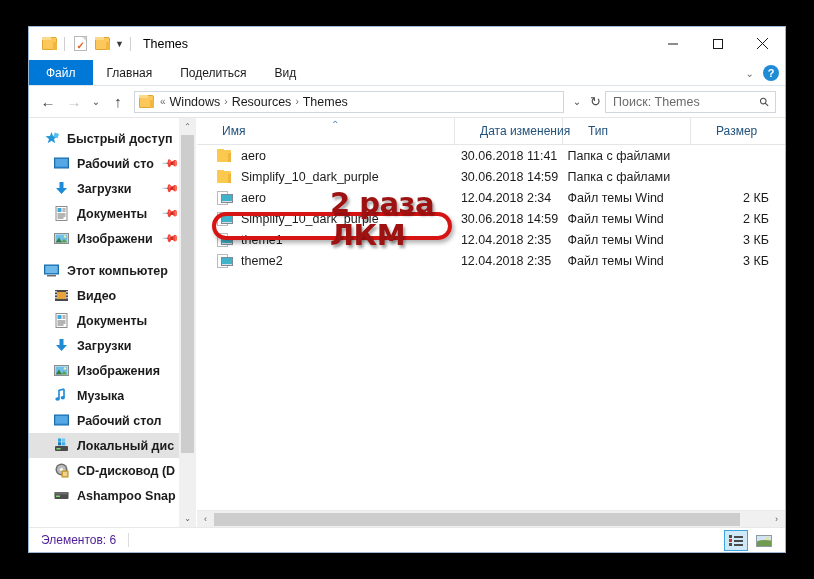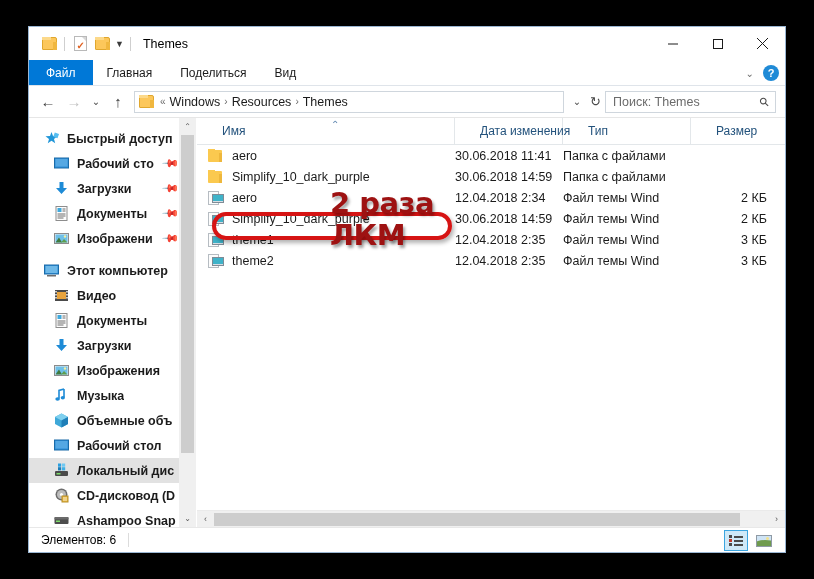--- a/index.html
+++ b/index.html
@@ -220,7 +220,7 @@
     font-size: 10px; color: #5f87b0;
   }
 
-  .filelist { flex: 1; position: relative; overflow: hidden; }
+  .filelist { flex: 1; position: relative; overflow: hidden; margin-left: 9px; }
   .frow {
     height: 21px; display: flex; align-items: center;
     font-size: 12.5px; color: #1b1b1b;

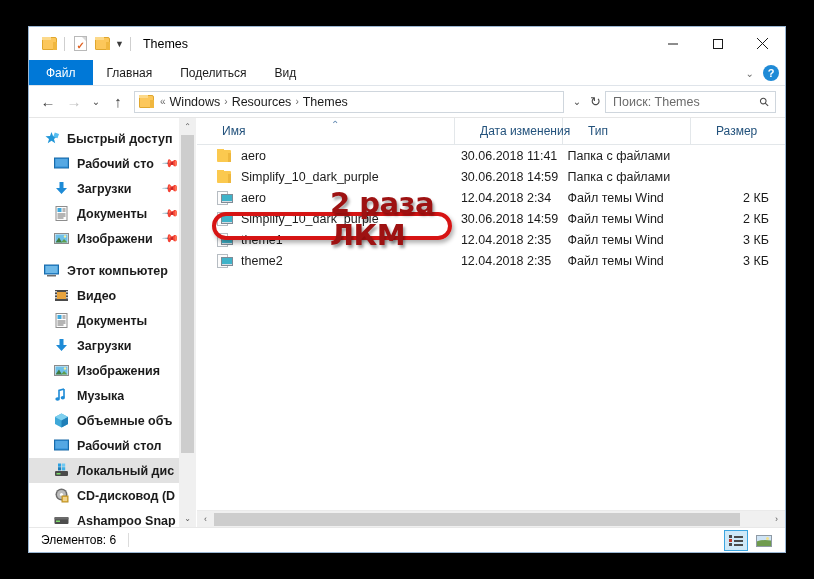--- a/index.html
+++ b/index.html
@@ -588,16 +588,6 @@
           <span class="sb-label">Музыка</span>
         </div>
 
-        <div class="sb-item indent">
-          <span class="ico">
-            <svg width="17" height="17" viewBox="0 0 17 17">
-                <path d="M8.5 1.5 L15 5 L15 12 L8.5 15.5 L2 12 L2 5 Z" fill="#3ea8d8"></path>
-                <path d="M8.5 1.5 L15 5 L8.5 8.5 L2 5 Z" fill="#7fd0ef"></path>
-                <path d="M8.5 8.5 L15 5 L15 12 L8.5 15.5 Z" fill="#1f7fb8"></path>
-              </svg>
-          </span>
-          <span class="sb-label">Объемные объ</span>
-        </div>
 
         <div class="sb-item indent">
           <span class="ico">

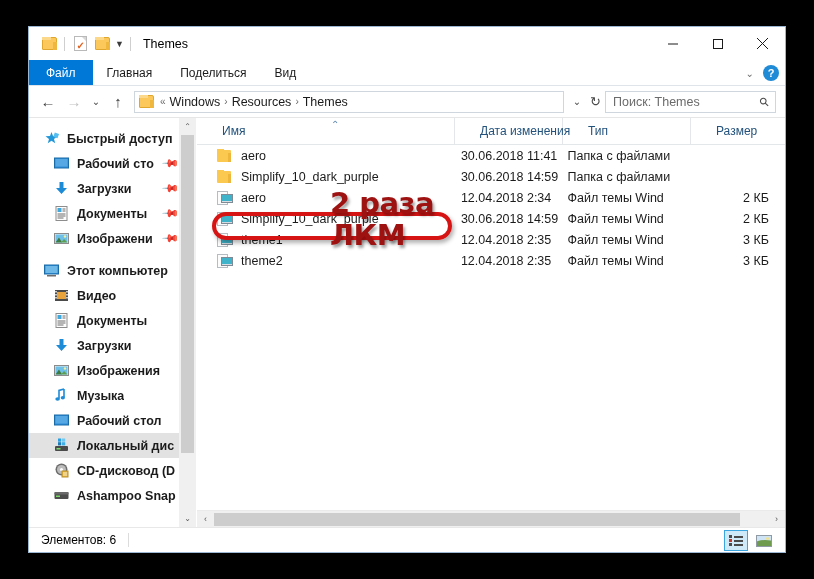--- a/index.html
+++ b/index.html
@@ -309,7 +309,7 @@
     padding-left: 12px;
     position: relative;
   }
-  .status-text { font-size: 12px; color: #000000; white-space: nowrap; }
+  .status-text { font-size: 12px; color: #4c1d95; white-space: nowrap; }
   .status-sep { width: 1px; height: 14px; background: #dcdcdc; margin-left: 12px; }
   .viewbtns {
     position: absolute; right: 9px; top: 0; height: 25px;

